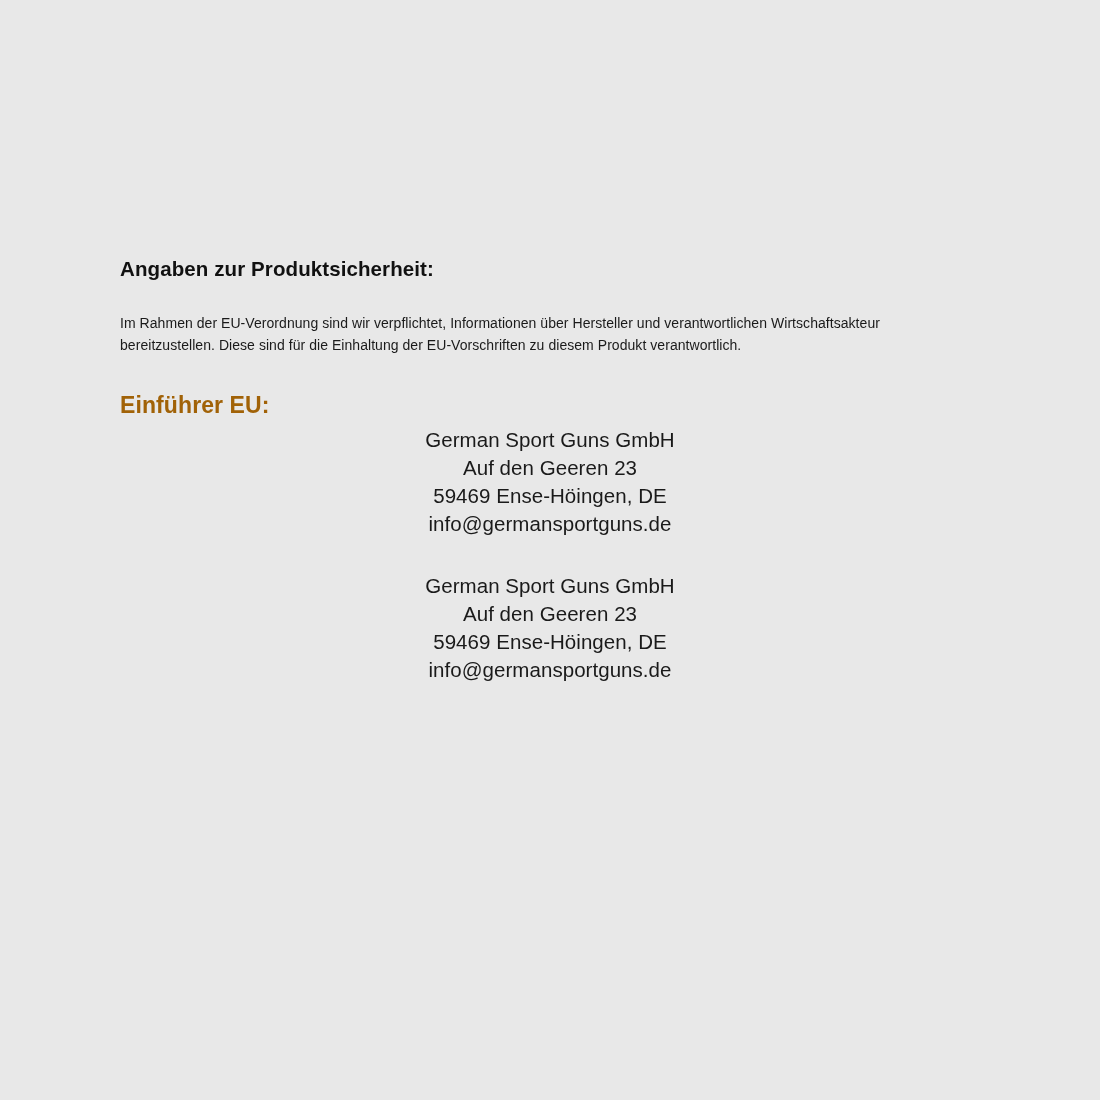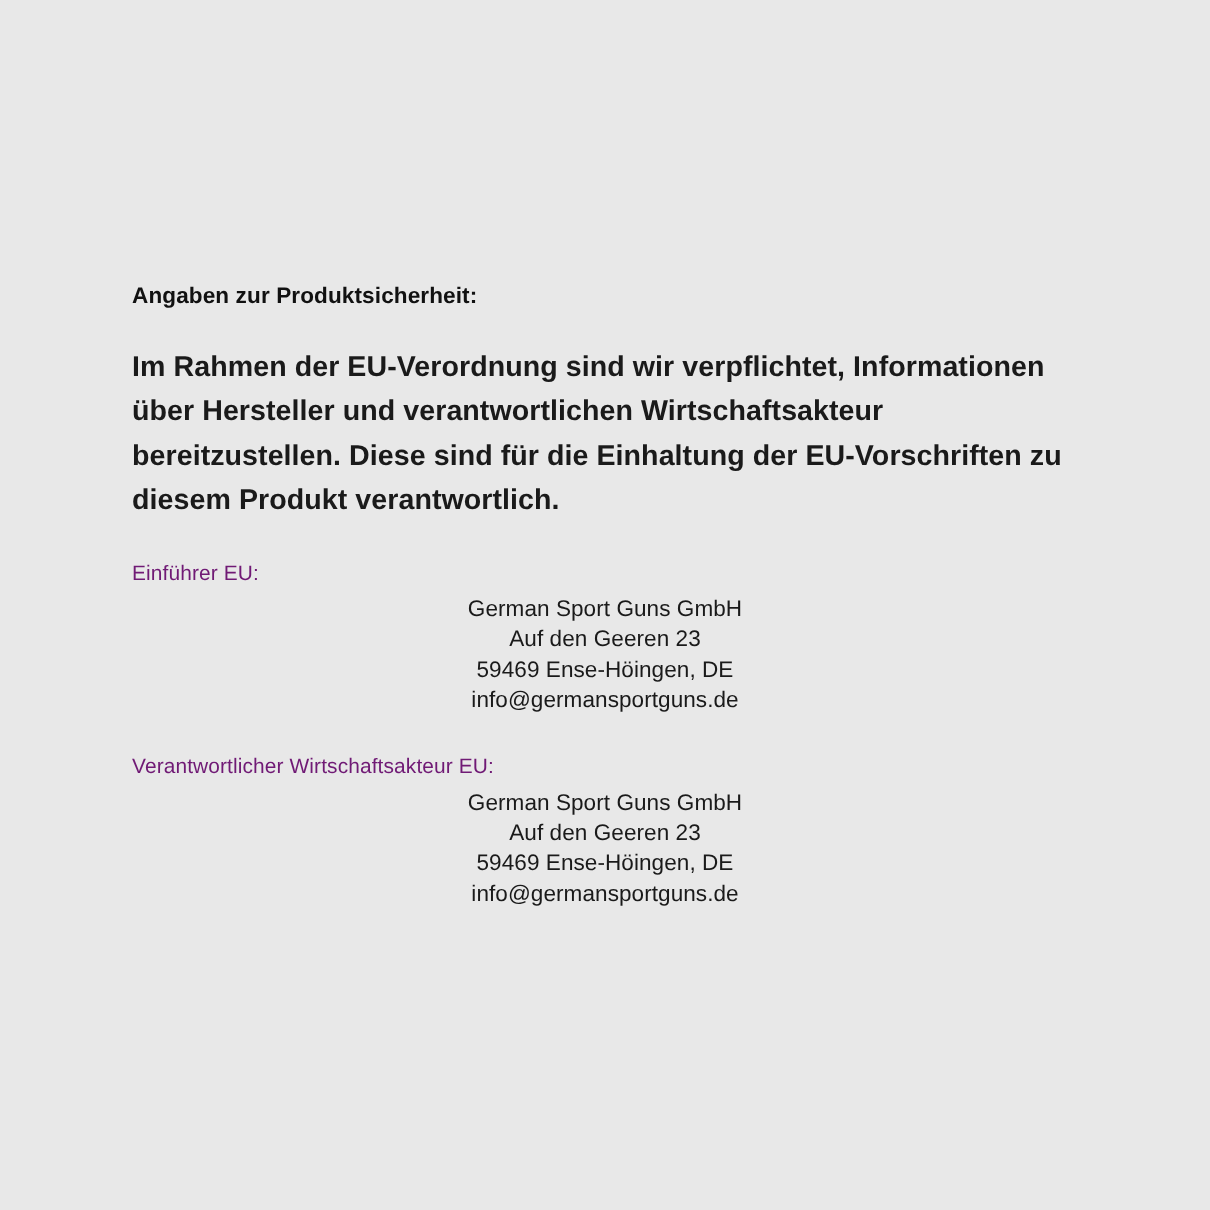--- a/index.html
+++ b/index.html
@@ -35,8 +35,8 @@
     color: #111111;
   }
   .intro {
-    font-size: 26px;
-    font-weight: bold;
+    font-size: 14px;
+    font-weight: normal;
     line-height: 1.56;
     letter-spacing: 0.05px;
     margin: 30px 0 0 0;

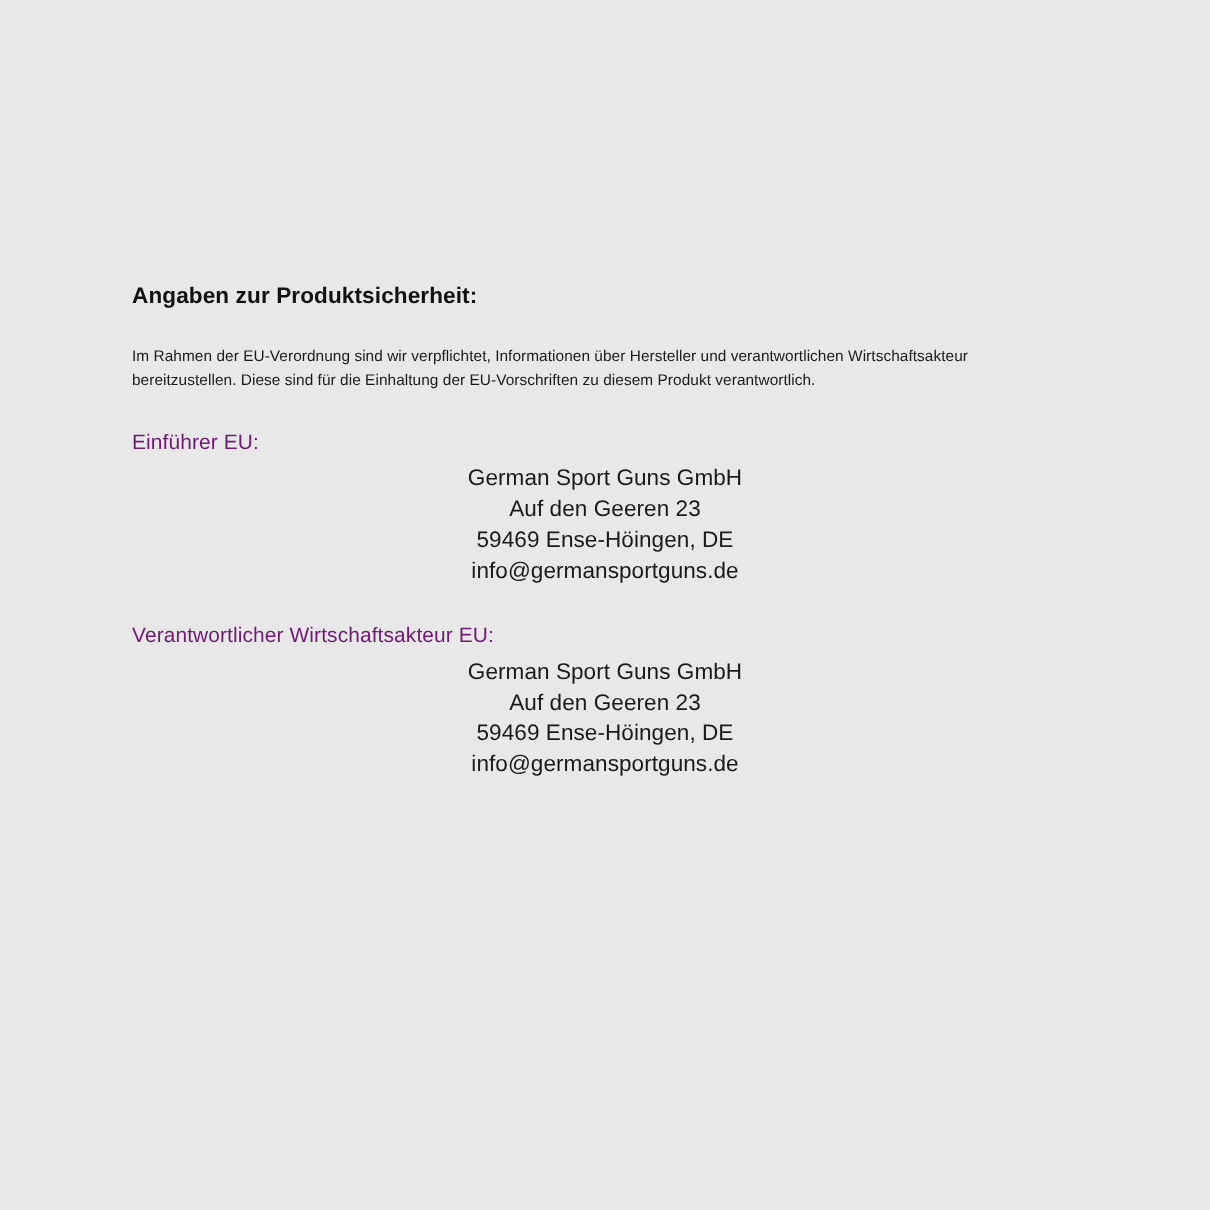--- a/index.html
+++ b/index.html
@@ -47,12 +47,12 @@
     margin-top: 34px;
   }
   .block .block-title {
-    font-size: 19px;
-    font-weight: normal;
+    font-size: 23px;
+    font-weight: bold;
     line-height: 1.35;
     letter-spacing: 0.1px;
     margin: 0 0 5px 0;
-    color: #701a75;
+    color: #a16207;
   }
   .block .line {
     font-size: 20.5px;

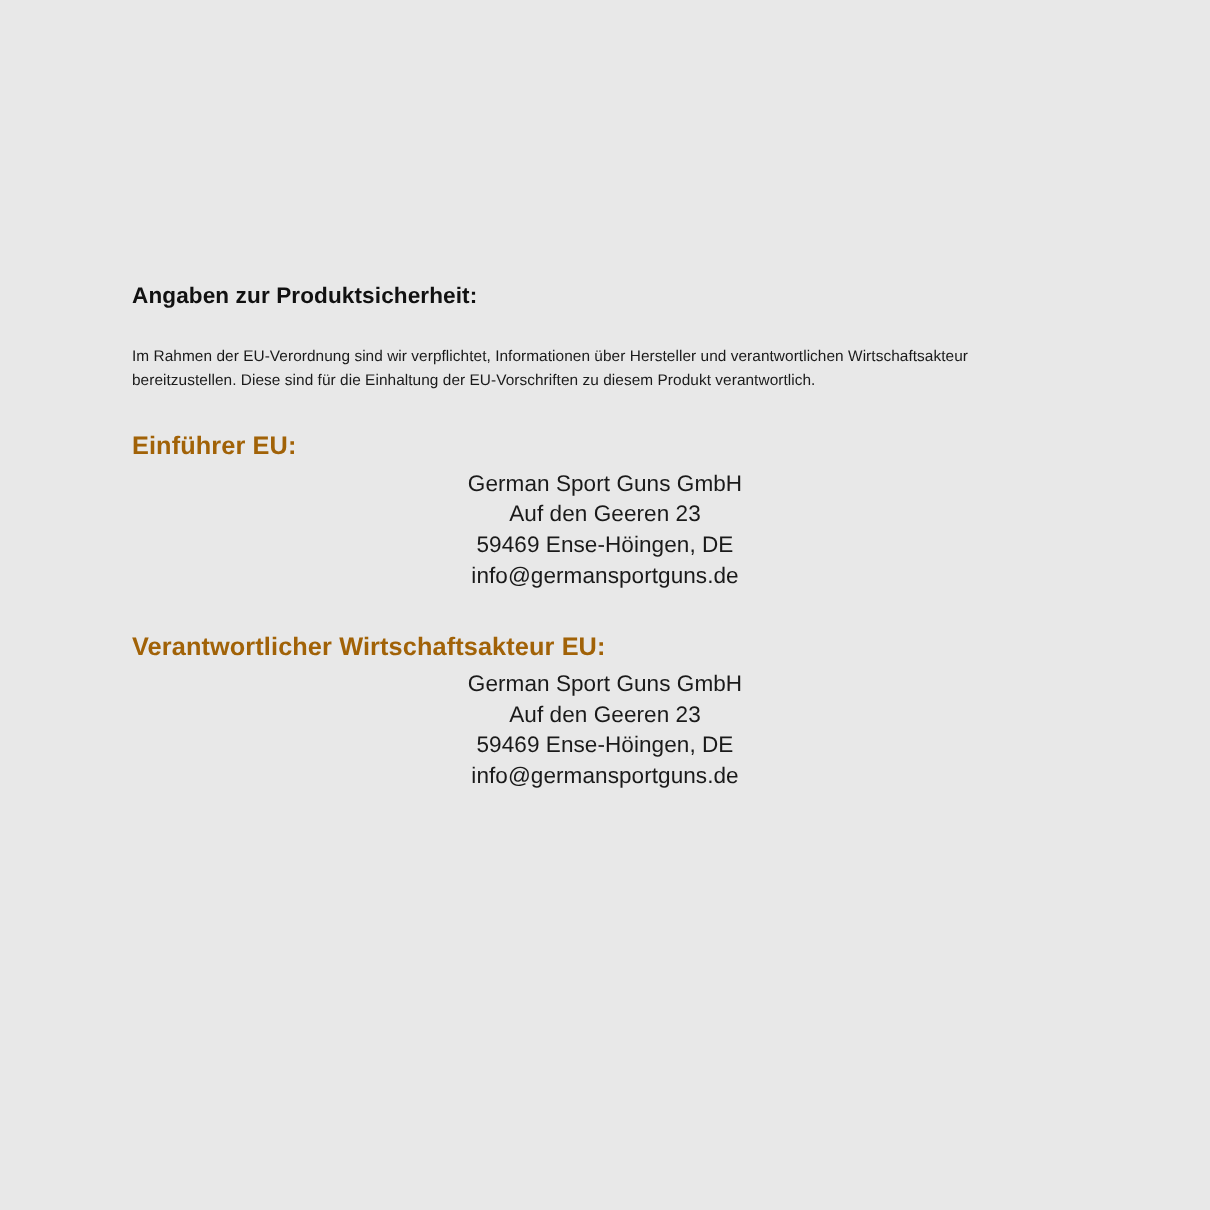--- a/index.html
+++ b/index.html
@@ -82,7 +82,6 @@
     </div>
 
     <div class="block">
-      <div class="block-title">Verantwortlicher Wirtschaftsakteur EU:</div>
       <div class="line">German Sport Guns GmbH</div>
       <div class="line">Auf den Geeren 23</div>
       <div class="line">59469 Ense-Höingen, DE</div>

